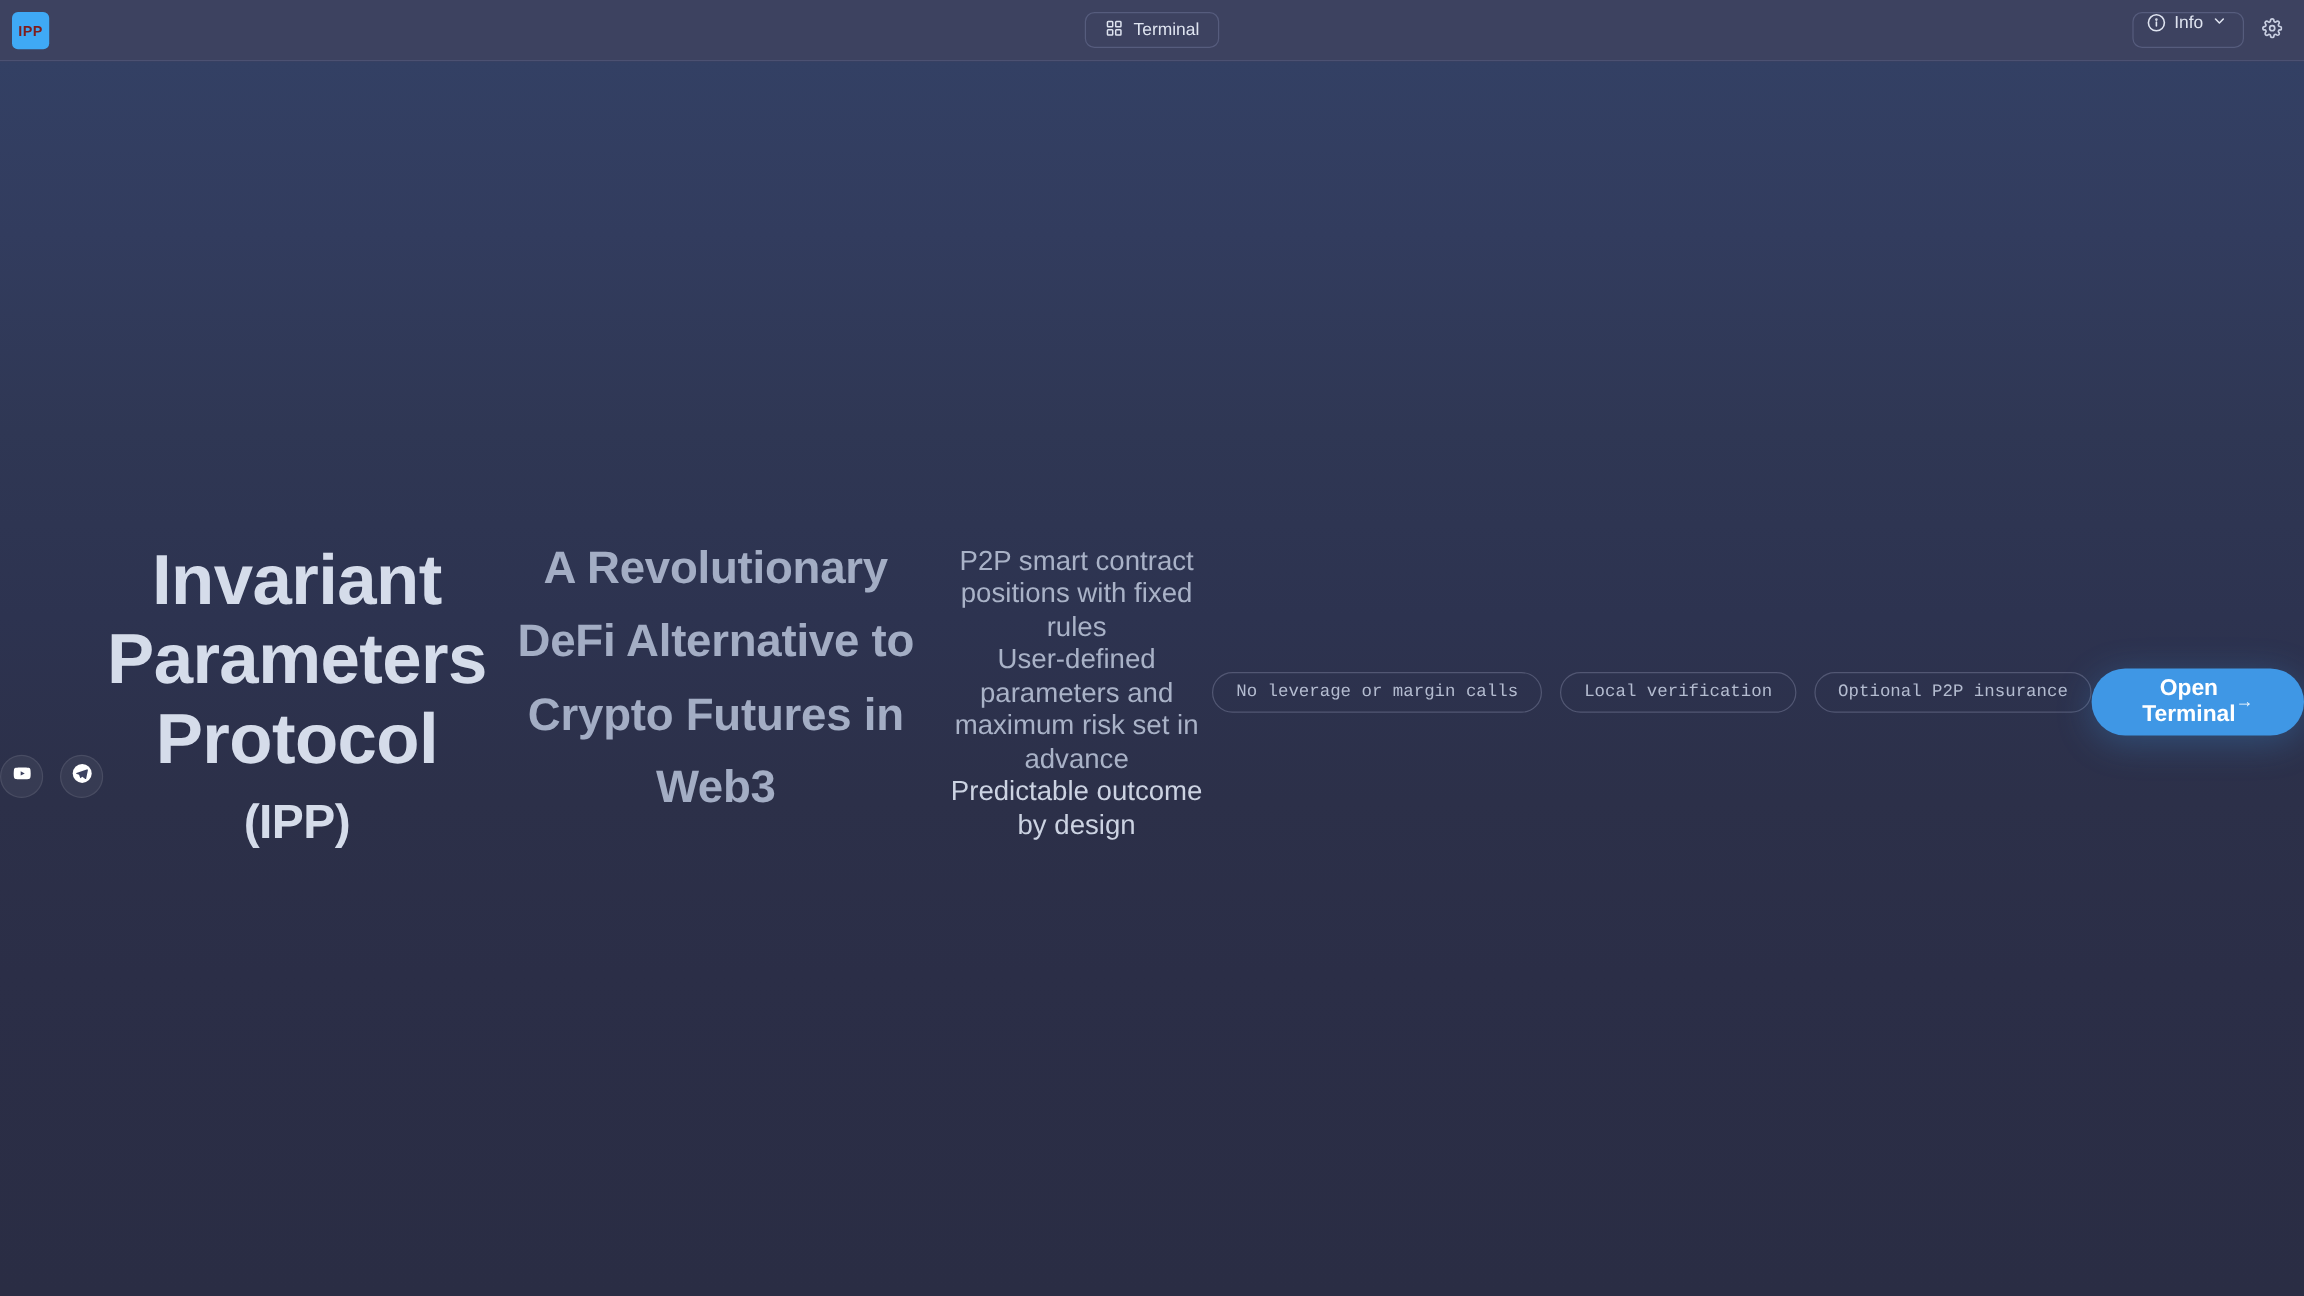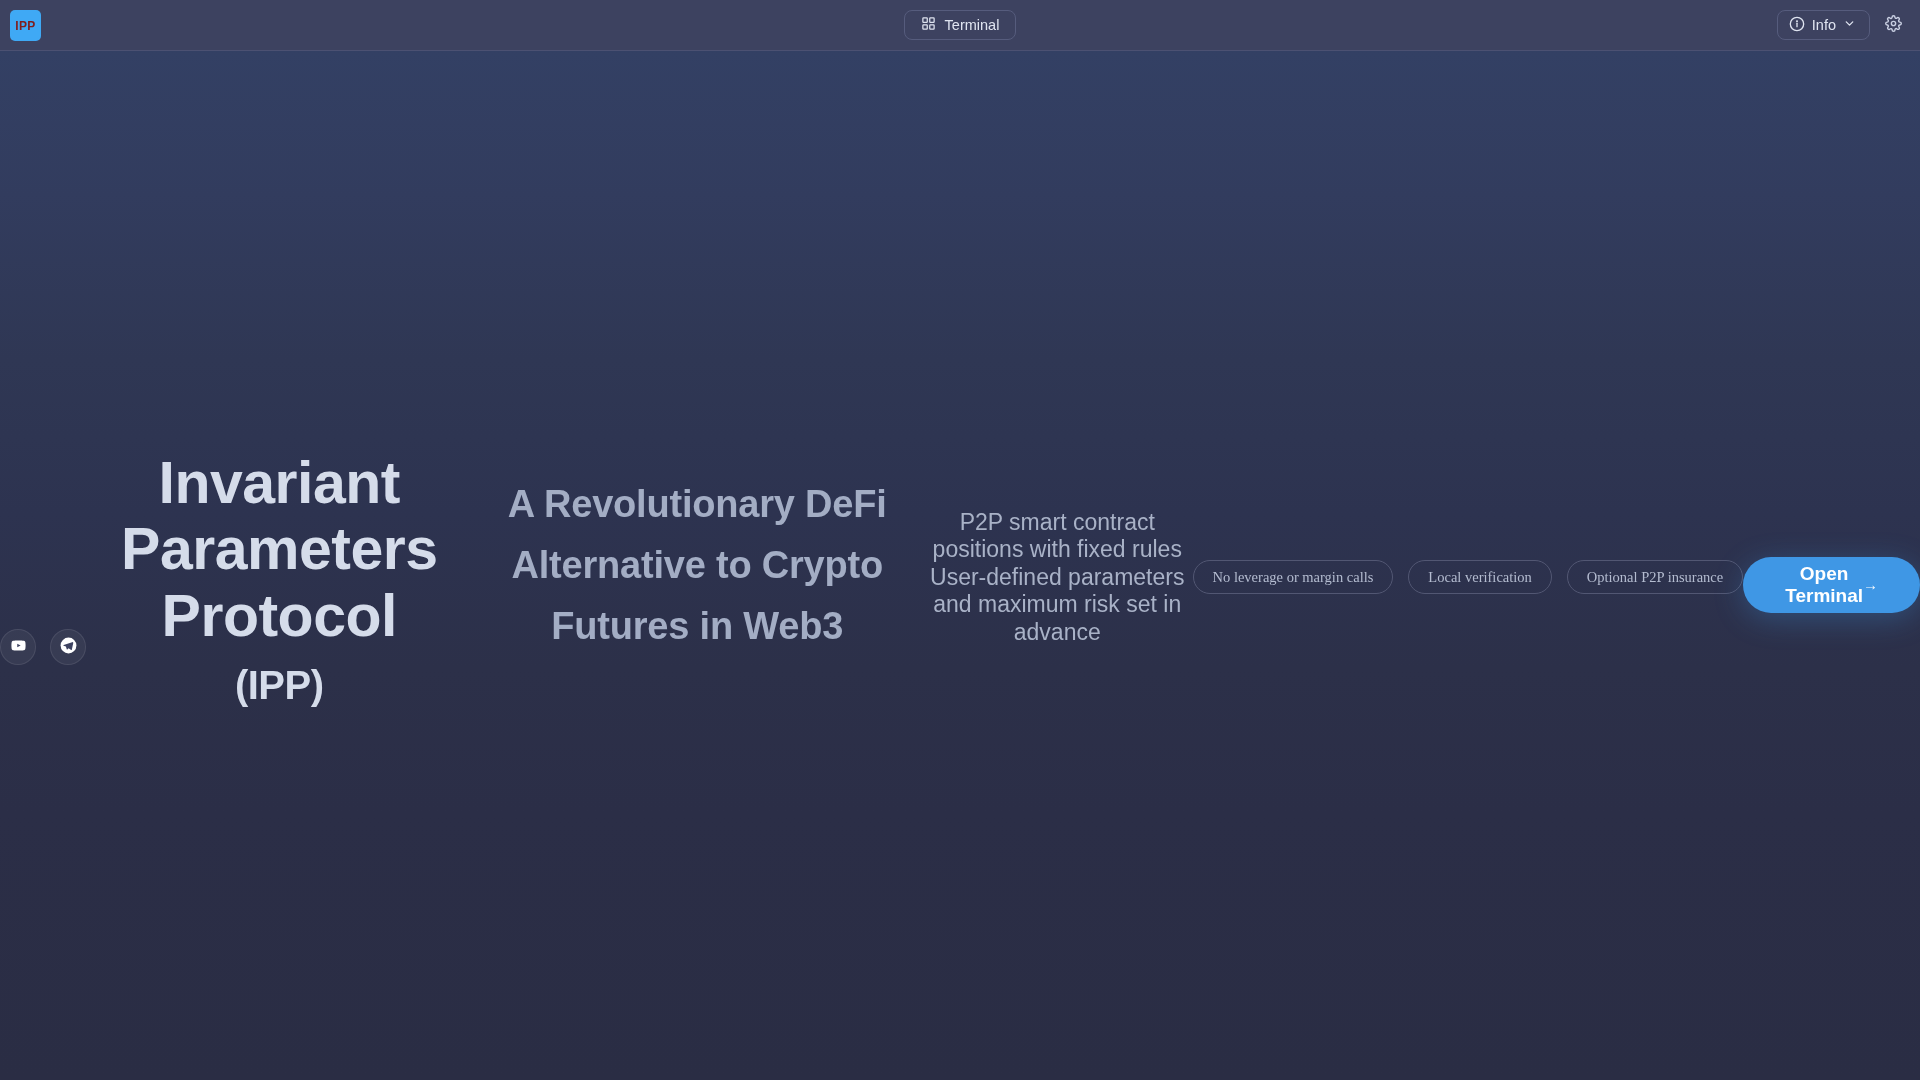--- a/index.html
+++ b/index.html
@@ -89,7 +89,6 @@
 
   .info-pill {
     display: inline-flex;
-    align-items: center;
     gap: 7px;
     height: 30px;
     padding: 0 13px 0 11px;

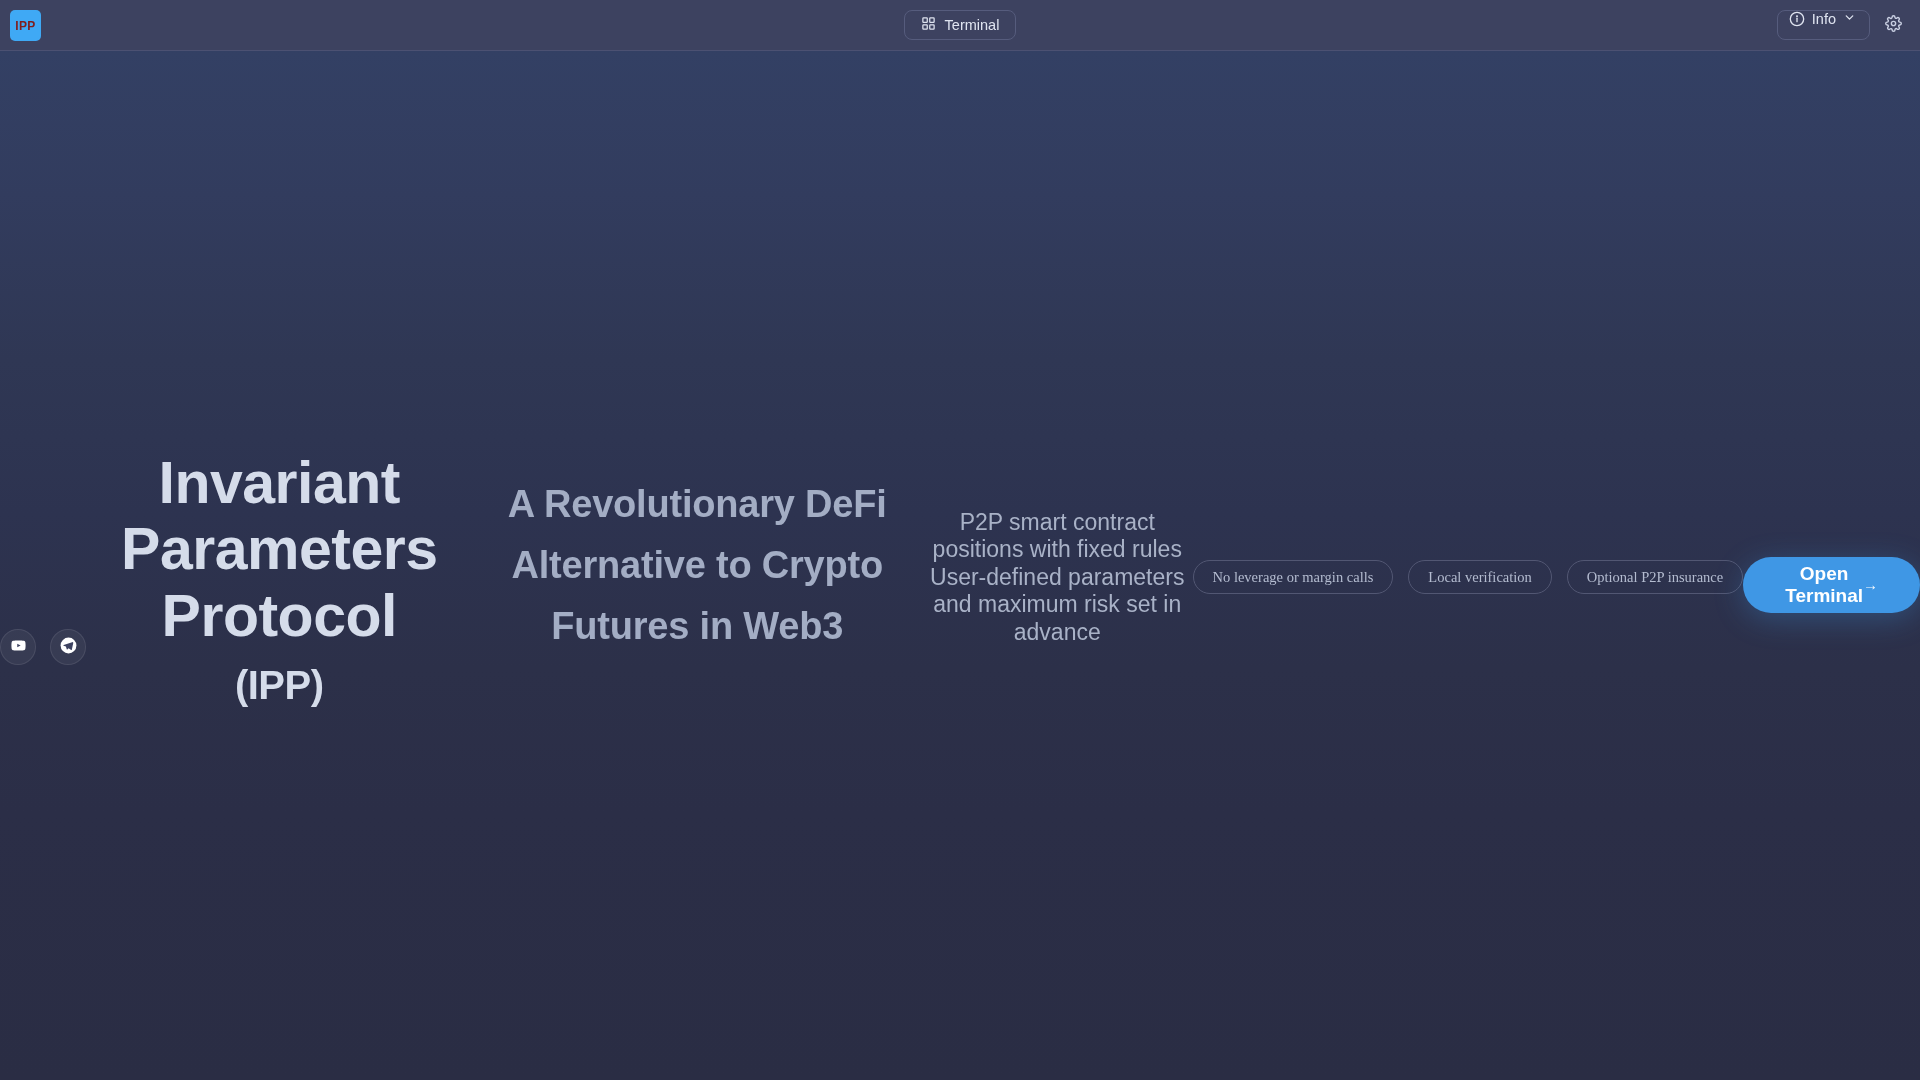--- a/index.html
+++ b/index.html
@@ -209,7 +209,7 @@
     color: #b4bcd0;
     background: transparent;
     cursor: pointer;
-    font-family: Liberation Serif, serif;
+    font-family: Liberation Mono, monospace;
     white-space: nowrap;
   }
 

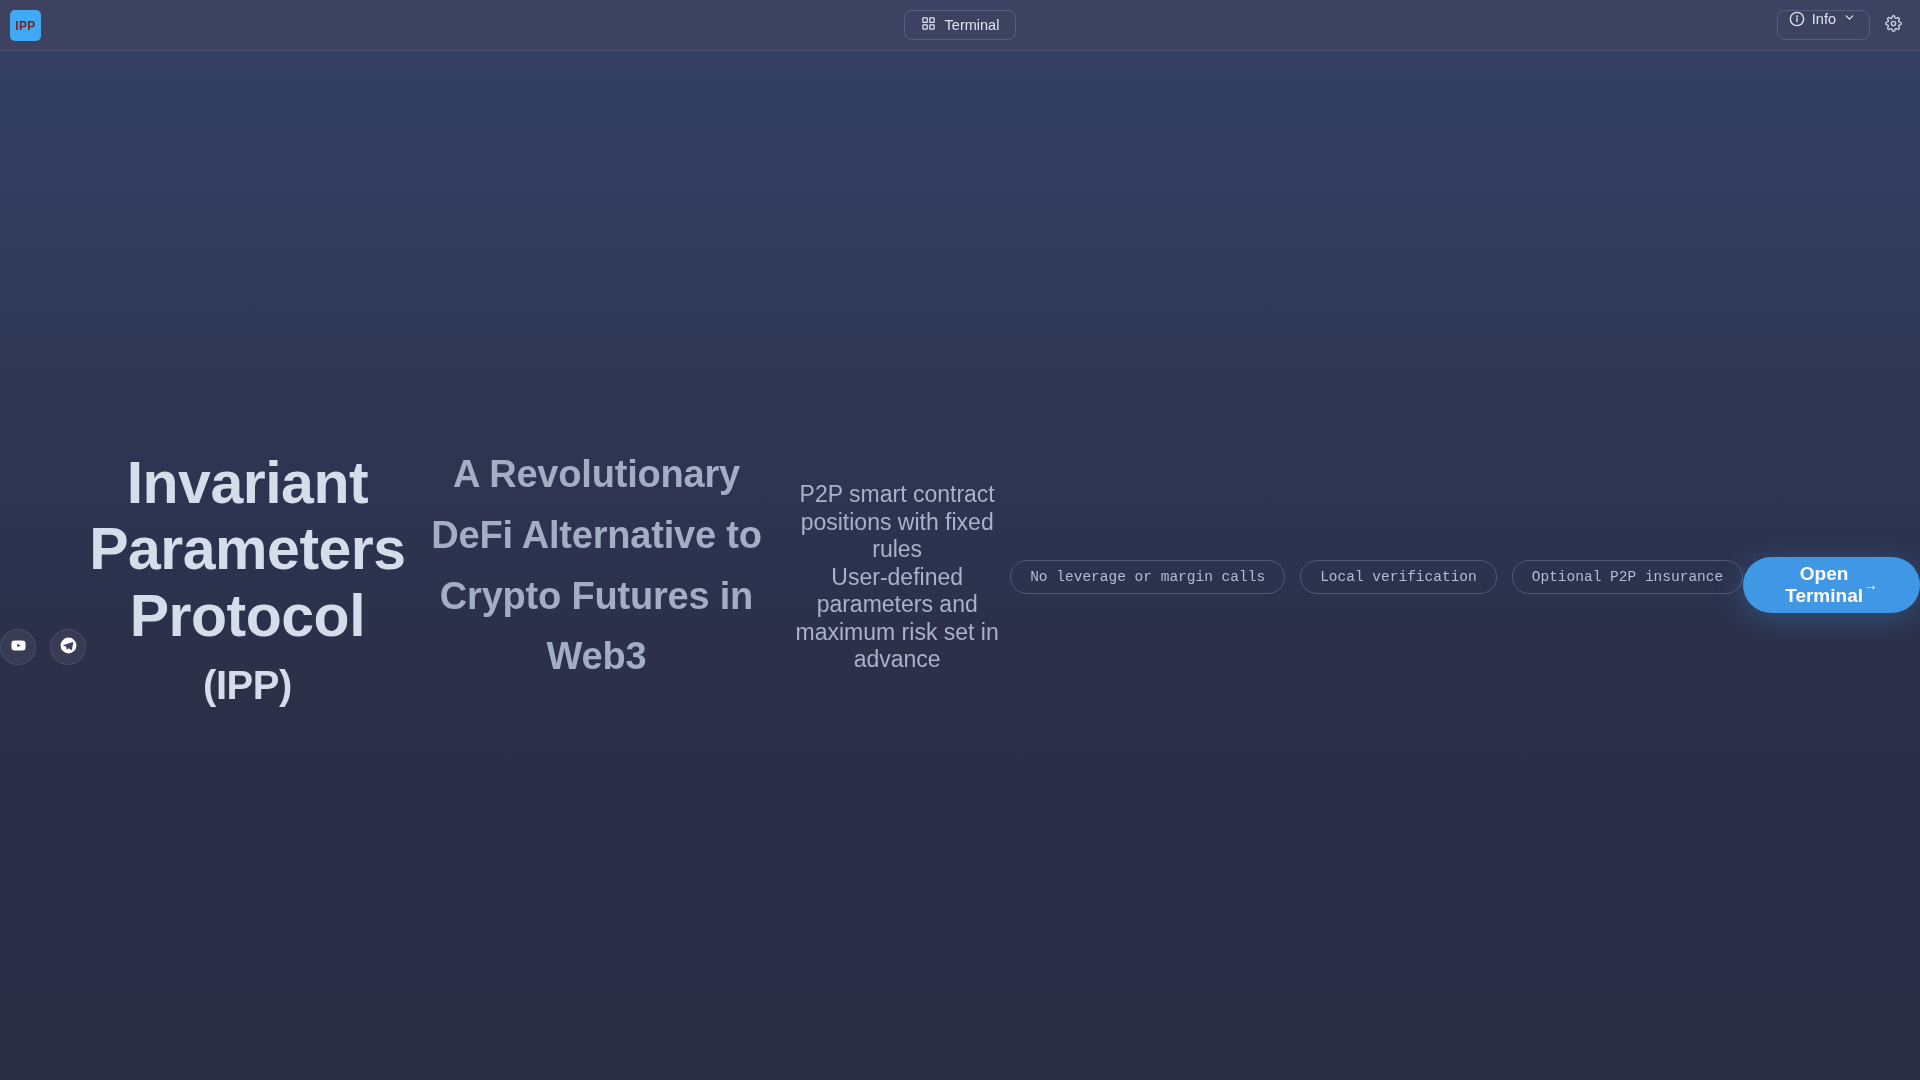--- a/index.html
+++ b/index.html
@@ -323,6 +323,7 @@
     <div class="hero-lines">
       <div class="hero-line">P2P smart contract positions with fixed rules</div>
       <div class="hero-line">User-defined parameters and maximum risk set in advance</div>
+      <div class="hero-line emphasis">Predictable outcome by design</div>
     </div>
 
     <div class="chips">

